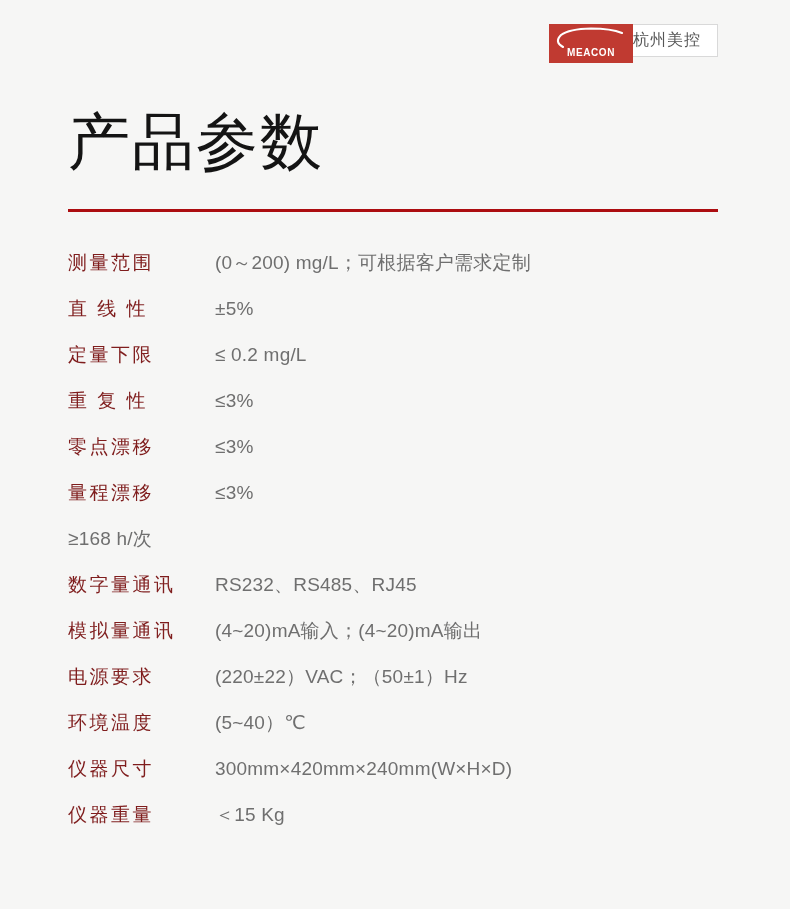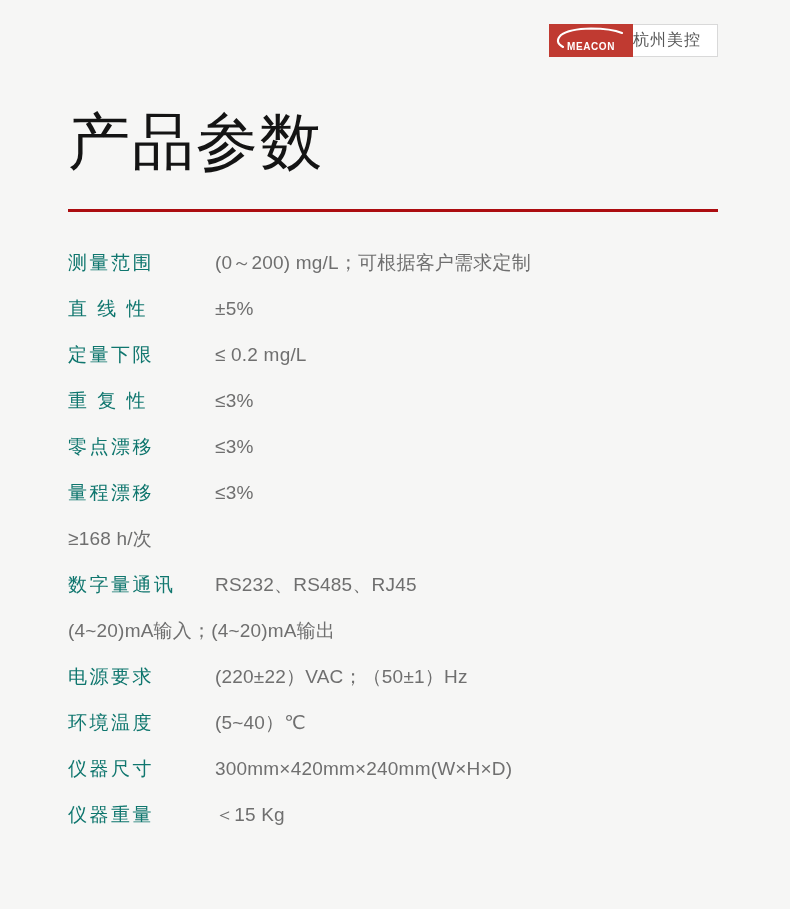--- a/index.html
+++ b/index.html
@@ -21,7 +21,7 @@
   .logo-red {
     position: relative;
     width: 84px;
-    height: 33px;
+    height: 39px;
     background: #c03a31;
     overflow: hidden;
   }

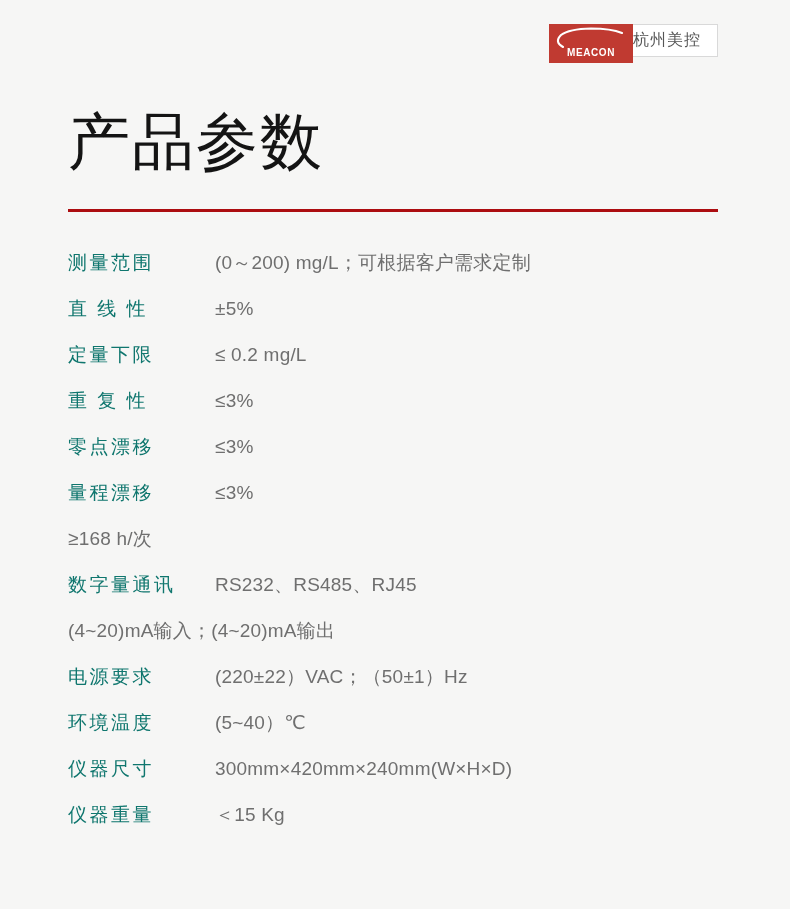--- a/index.html
+++ b/index.html
@@ -86,7 +86,7 @@
   .param-label {
     width: 147px;
     flex: 0 0 147px;
-    color: #0f766e;
+    color: #7f1d1d;
     font-weight: 500;
     letter-spacing: 2.5px;
     white-space: nowrap;

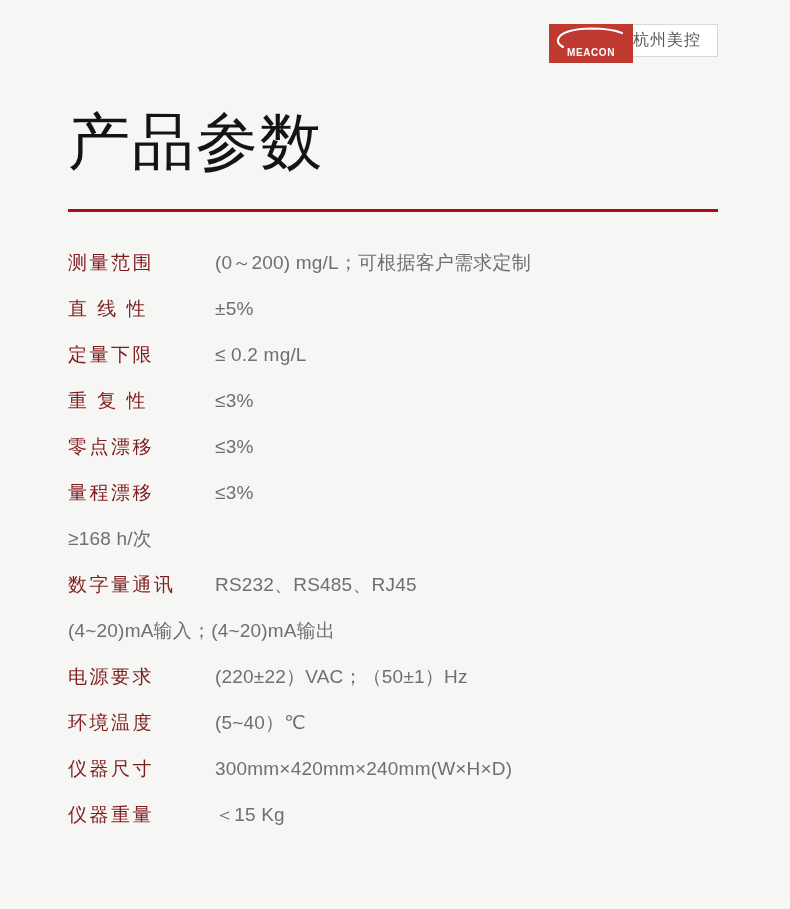--- a/index.html
+++ b/index.html
@@ -157,6 +157,7 @@
   </div>
 
   <div class="param-row">
+    <div class="param-label">模拟量通讯</div>
     <div class="param-value">(4~20)mA输入；(4~20)mA输出</div>
   </div>
 

